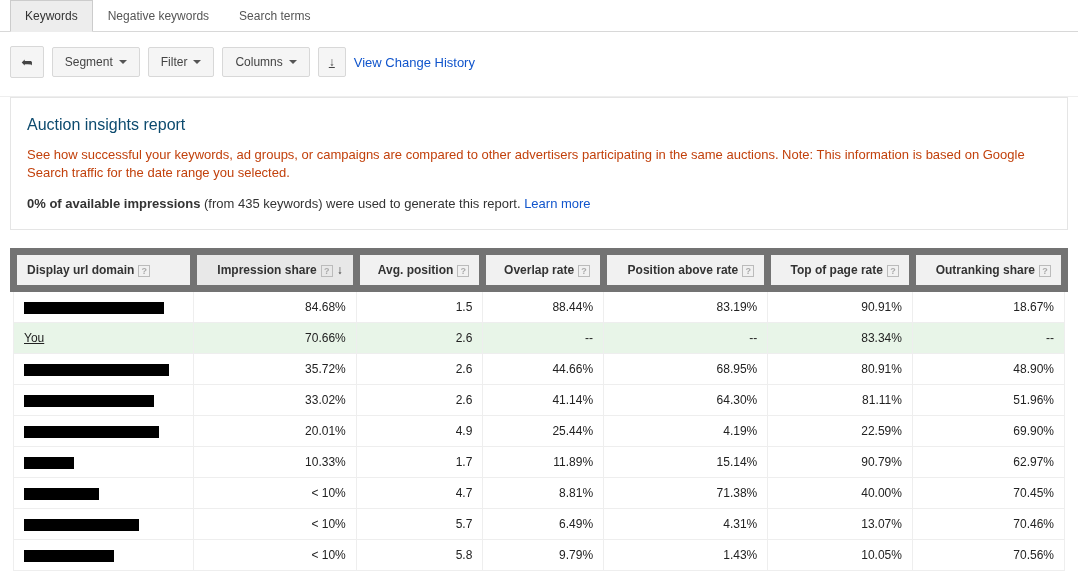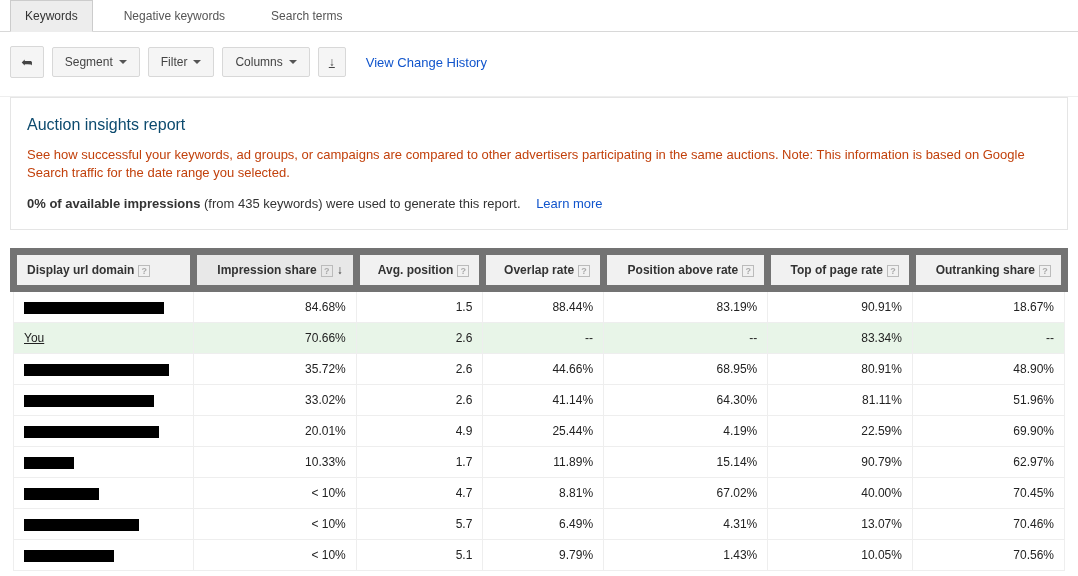--- a/index.html
+++ b/index.html
@@ -4,7 +4,7 @@
 <style>
 * { box-sizing: border-box; margin: 0; padding: 0; }
 body { font-family: Arial, sans-serif; font-size: 13px; color: #333; background: #fff; width: 1078px; }
-.tabs { display: flex; border-bottom: 1px solid #d8d8d8; padding-left: 10px; margin-bottom: 2px; gap: 16px;}
+.tabs { display: flex; border-bottom: 1px solid #d8d8d8; padding-left: 10px; margin-bottom: 2px;}
 .tab { padding: 8px 14px; color: #555; cursor: pointer; border: 1px solid transparent; border-bottom: none; font-size: 12px; }
 .tab.active { background: #ededed; border: 1px solid #ccc; border-bottom: 1px solid #ededed; margin-bottom: -1px; color:#333;}
 .toolbar { display: flex; align-items: center; gap: 8px; padding: 12px 10px 18px 10px; border-bottom: 1px solid #eee; }

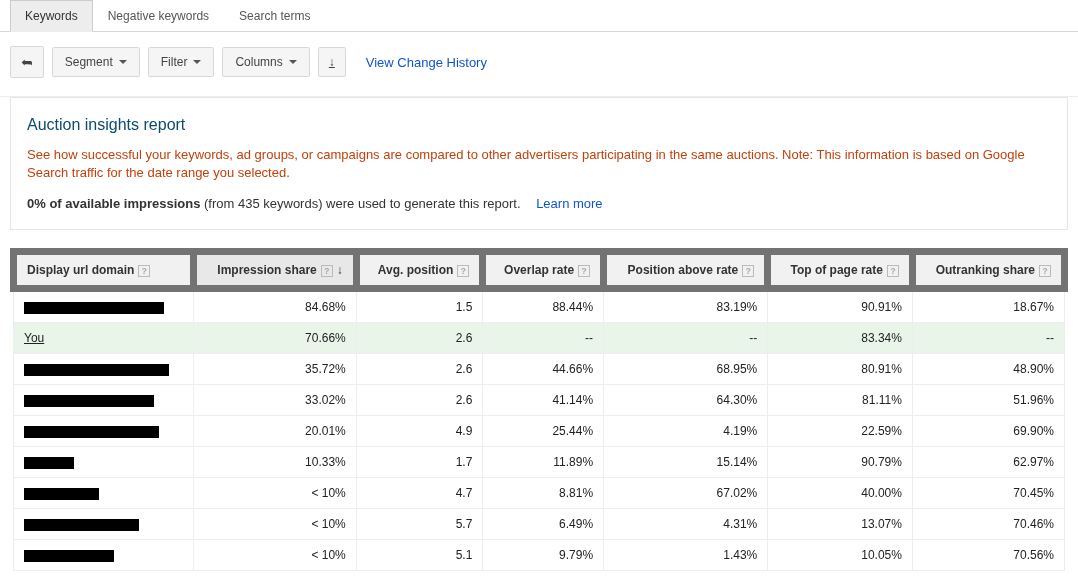--- a/index.html
+++ b/index.html
@@ -11,7 +11,7 @@
 .btn { background: #f5f5f5; border: 1px solid #d8d8d8; padding: 7px 12px; font-size: 12px; color: #444; cursor: pointer; border-radius: 2px; display: inline-flex; align-items: center; gap: 6px; }
 .btn.iconbtn { padding: 7px 10px; }
 .caret { display:inline-block; width:0; height:0; border-left:4px solid transparent; border-right:4px solid transparent; border-top:4px solid #555; }
-.link { color: #15c; text-decoration: none; cursor: pointer; font-size:13px; margin-left:12px; }
+.link { color: #15c; text-decoration: none; cursor: pointer; font-size:13px; margin-left:0; }
 .panel { margin: 0 10px 18px 10px; border: 1px solid #e5e5e5; padding: 18px 16px; }
 .panel h2 { font-size: 16px; font-weight: normal; color: #0c4a6e; margin-bottom: 12px; }
 .panel p { font-size: 13px; color: #c2410c; line-height: 1.4; margin-bottom: 14px; }

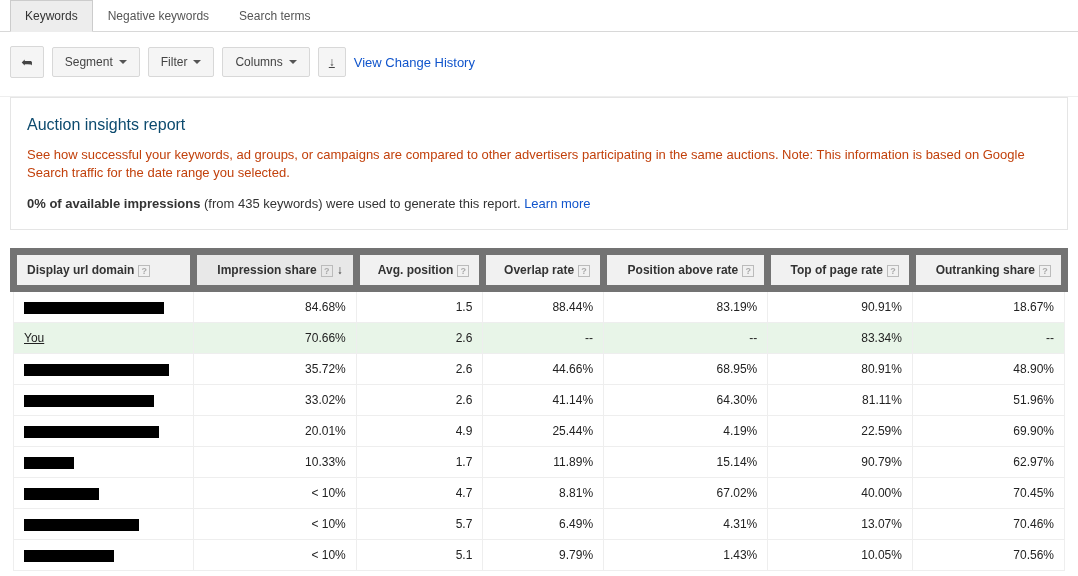--- a/index.html
+++ b/index.html
@@ -141,7 +141,7 @@
         <td>&lt; 10%</td>
         <td>4.7</td>
         <td>8.81%</td>
-        <td>67.02%</td>
+        <td>71.38%</td>
         <td>40.00%</td>
         <td>70.45%</td>
       </tr>

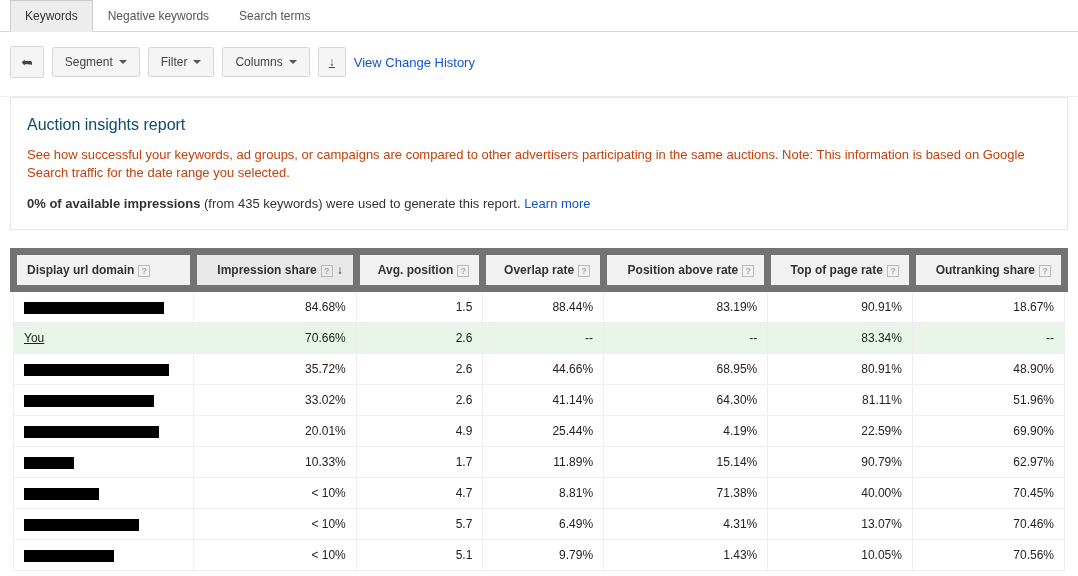--- a/index.html
+++ b/index.html
@@ -157,7 +157,7 @@
       <tr>
         <td><span class="redact" style="width: 90px;"></span></td>
         <td>&lt; 10%</td>
-        <td>5.1</td>
+        <td>5.8</td>
         <td>9.79%</td>
         <td>1.43%</td>
         <td>10.05%</td>

